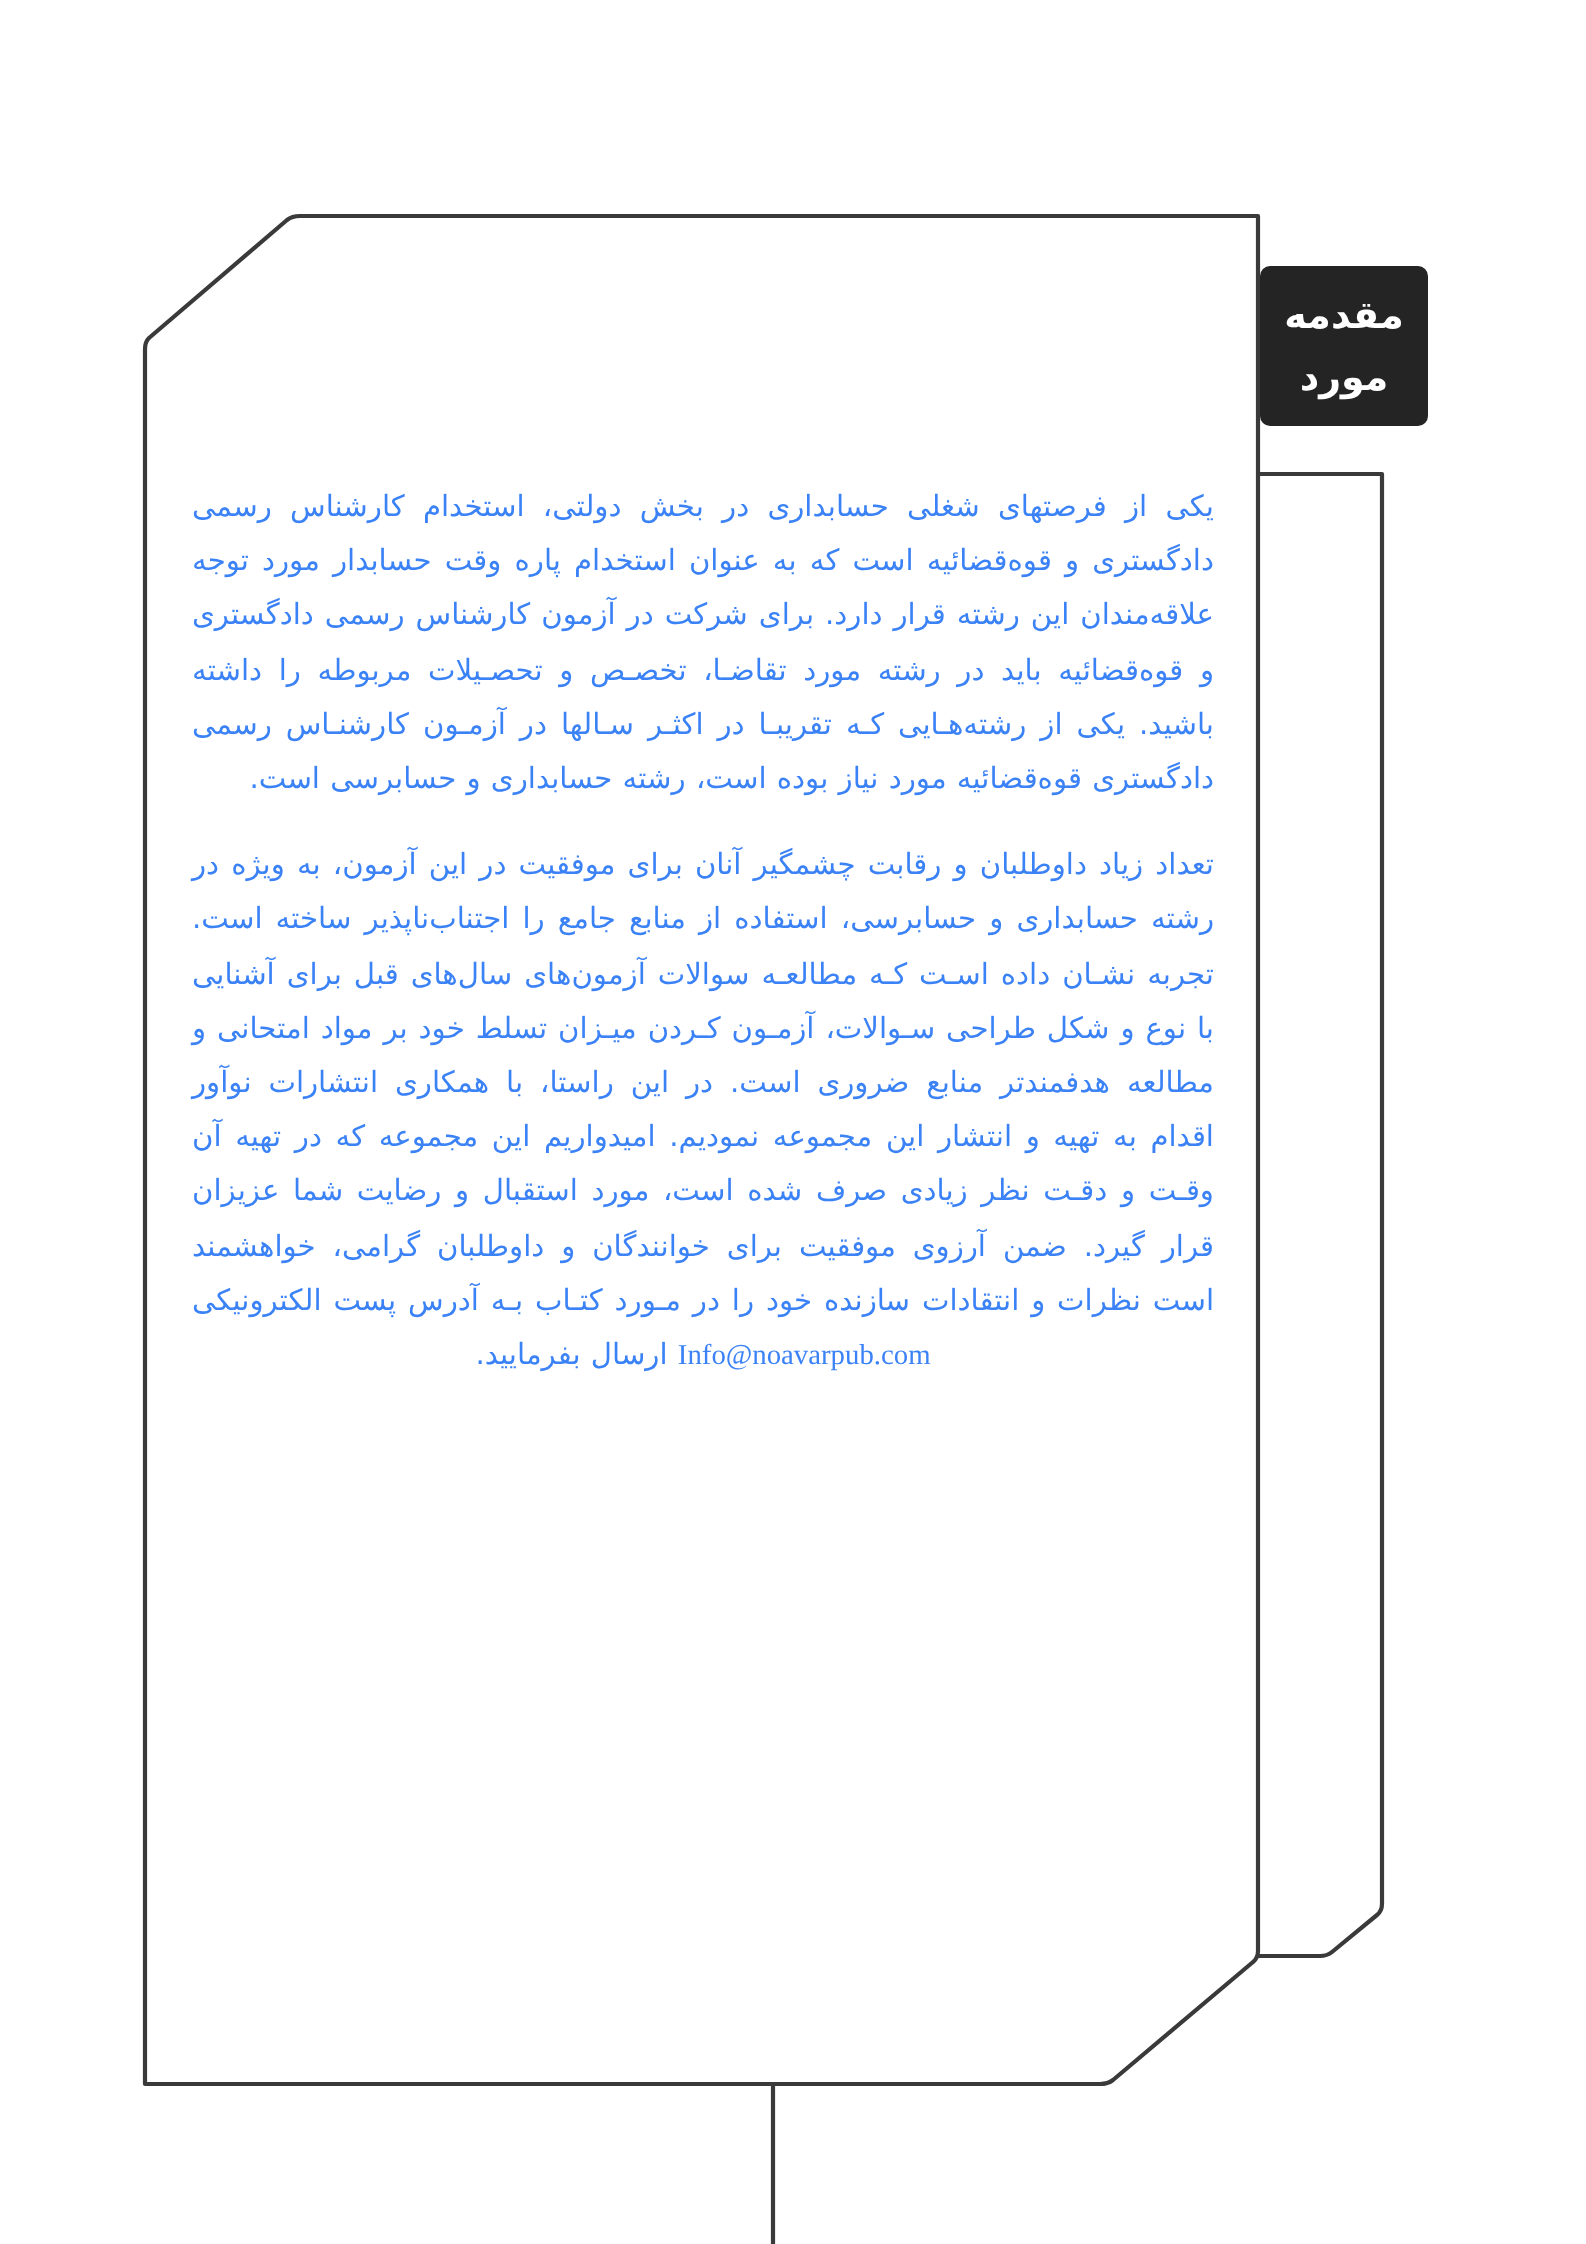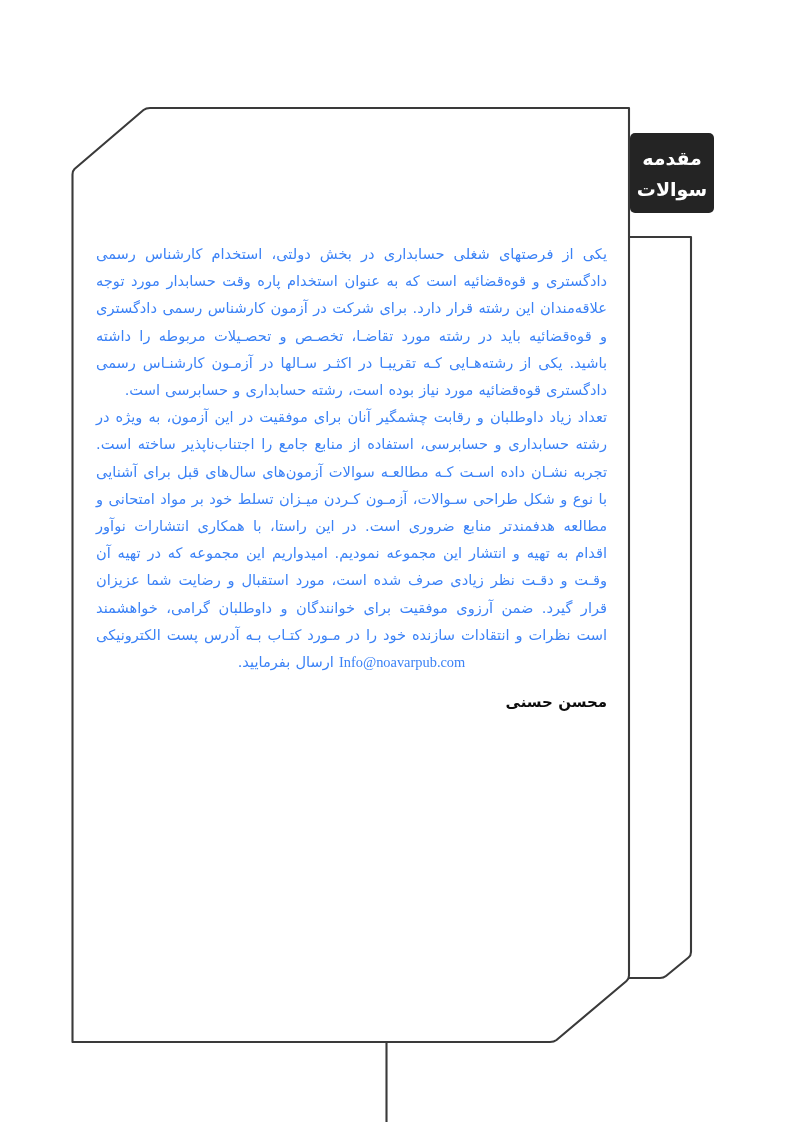--- a/index.html
+++ b/index.html
@@ -134,7 +134,7 @@
 
   <div id="section-badge">
     <span class="badge-line">مقدمه</span>
-    <span class="badge-line">سوالات</span>
+    <span class="badge-line">مورد</span>
   </div>
 
   <div id="content">

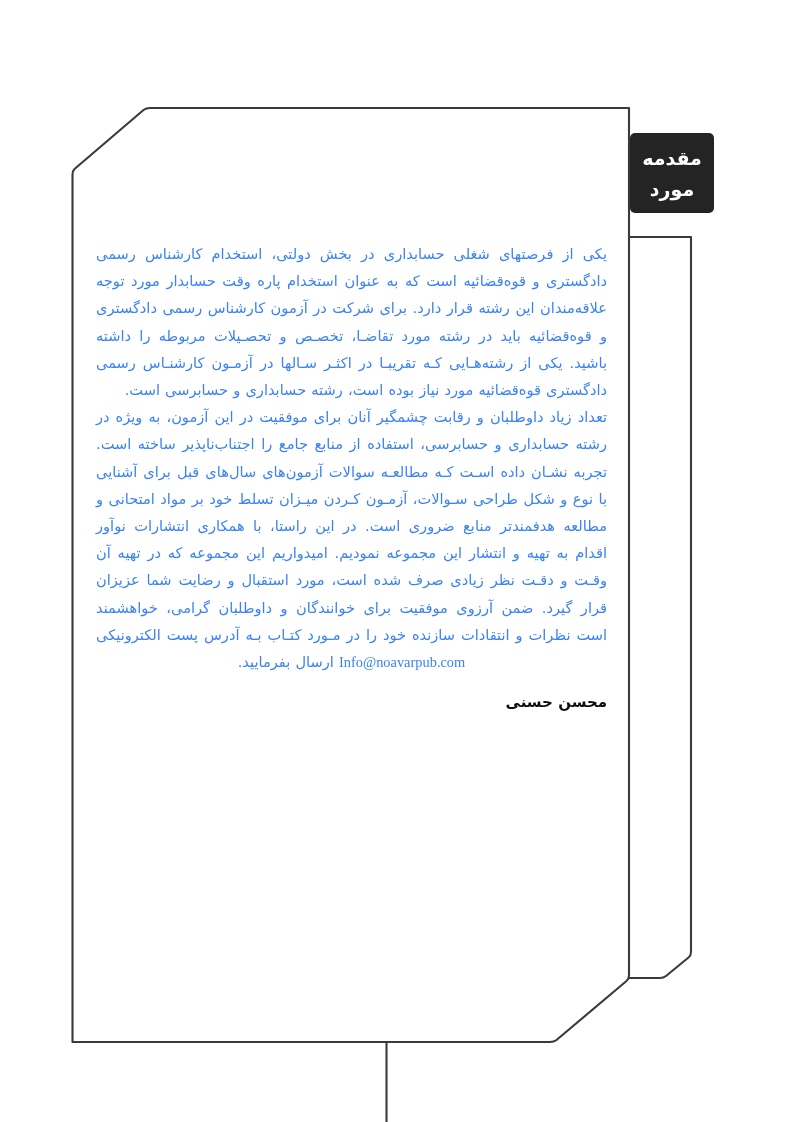--- a/index.html
+++ b/index.html
@@ -80,7 +80,7 @@
     word-spacing: 0.5px;
   }
   .para + .para {
-    margin-top: 0px;
+    margin-top: 16px;
   }
   .para.last-centered {
     text-align-last: center;

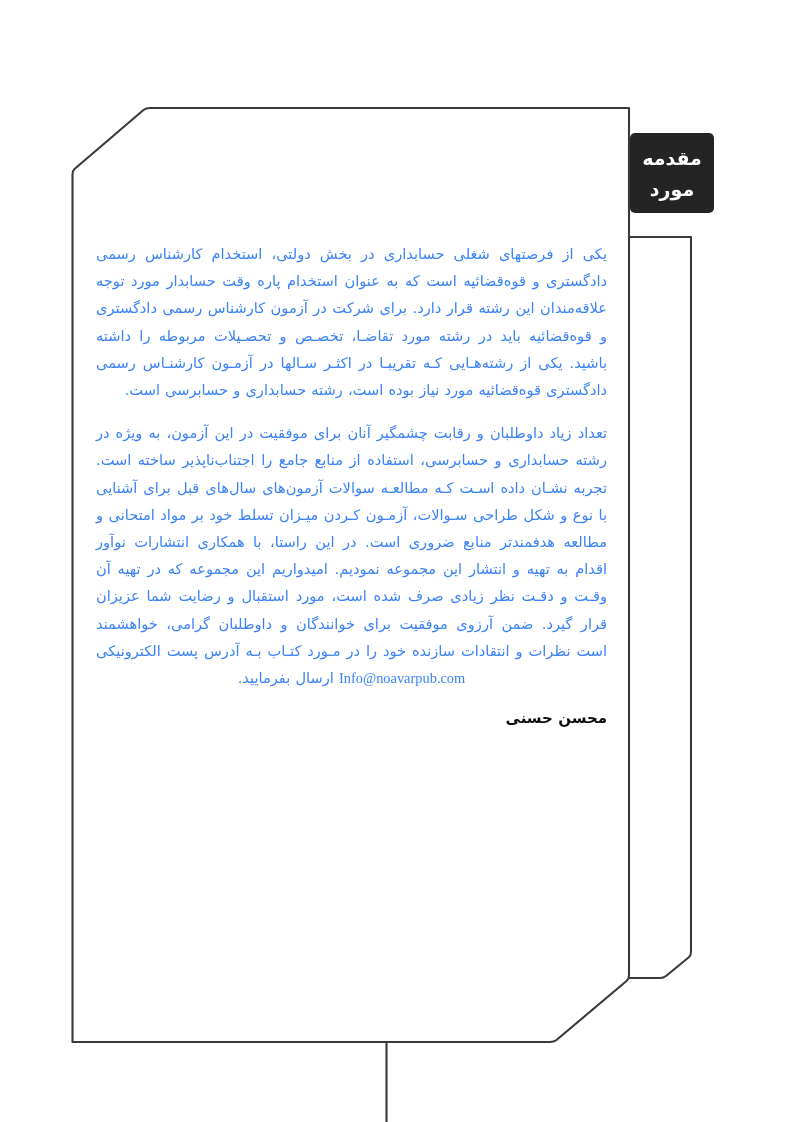--- a/index.html
+++ b/index.html
@@ -140,7 +140,6 @@
   <div id="content">
     <p class="para">یکی از فرصتهای شغلی حسابداری در بخش دولتی، استخدام کارشناس رسمی دادگستری و قوه‌قضائیه است که به عنوان استخدام پاره وقت حسابدار مورد توجه علاقه‌مندان این رشته قرار دارد. برای شرکت در آزمون کارشناس رسمی دادگستری و قوه‌قضائیه باید در رشته مورد تقاضـا، تخصـص و تحصـیلات مربوطه را داشته باشید. یکی از رشته‌هـایی کـه تقریبـا در اکثـر سـالها در آزمـون کارشنـاس رسمی دادگستری قوه‌قضائیه مورد نیاز بوده است، رشته حسابداری و حسابرسی است.</p>
     <p class="para last-centered"><span>تعداد زیاد داوطلبان و رقابت چشمگیر آنان برای موفقیت در این آزمون، به ویژه در رشته حسابداری و حسابرسی، استفاده از منابع جامع را اجتناب‌ناپذیر ساخته است. تجربه نشـان داده اسـت کـه مطالعـه سوالات آزمون‌های سال‌های قبل برای آشنایی با نوع و شکل طراحی سـوالات، آزمـون کـردن میـزان تسلط خود بر مواد امتحانی و مطالعه هدفمندتر منابع ضروری است. در این راستا، با همکاری انتشارات نوآور اقدام به تهیه و انتشار این مجموعه نمودیم. امیدواریم این مجموعه که در تهیه آن وقـت و دقـت نظر زیادی صرف شده است، مورد استقبال و رضایت شما عزیزان قرار گیرد. ضمن آرزوی موفقیت برای خوانندگان و داوطلبان گرامی، خواهشمند است نظرات و انتقادات سازنده خود را در مـورد کتـاب بـه آدرس پست الکترونیکی </span><span class="email">Info@noavarpub.com</span><span> ارسال بفرمایید.</span></p>
-    <p id="signature">محسن حسنی</p>
   </div>
 
 </div>

